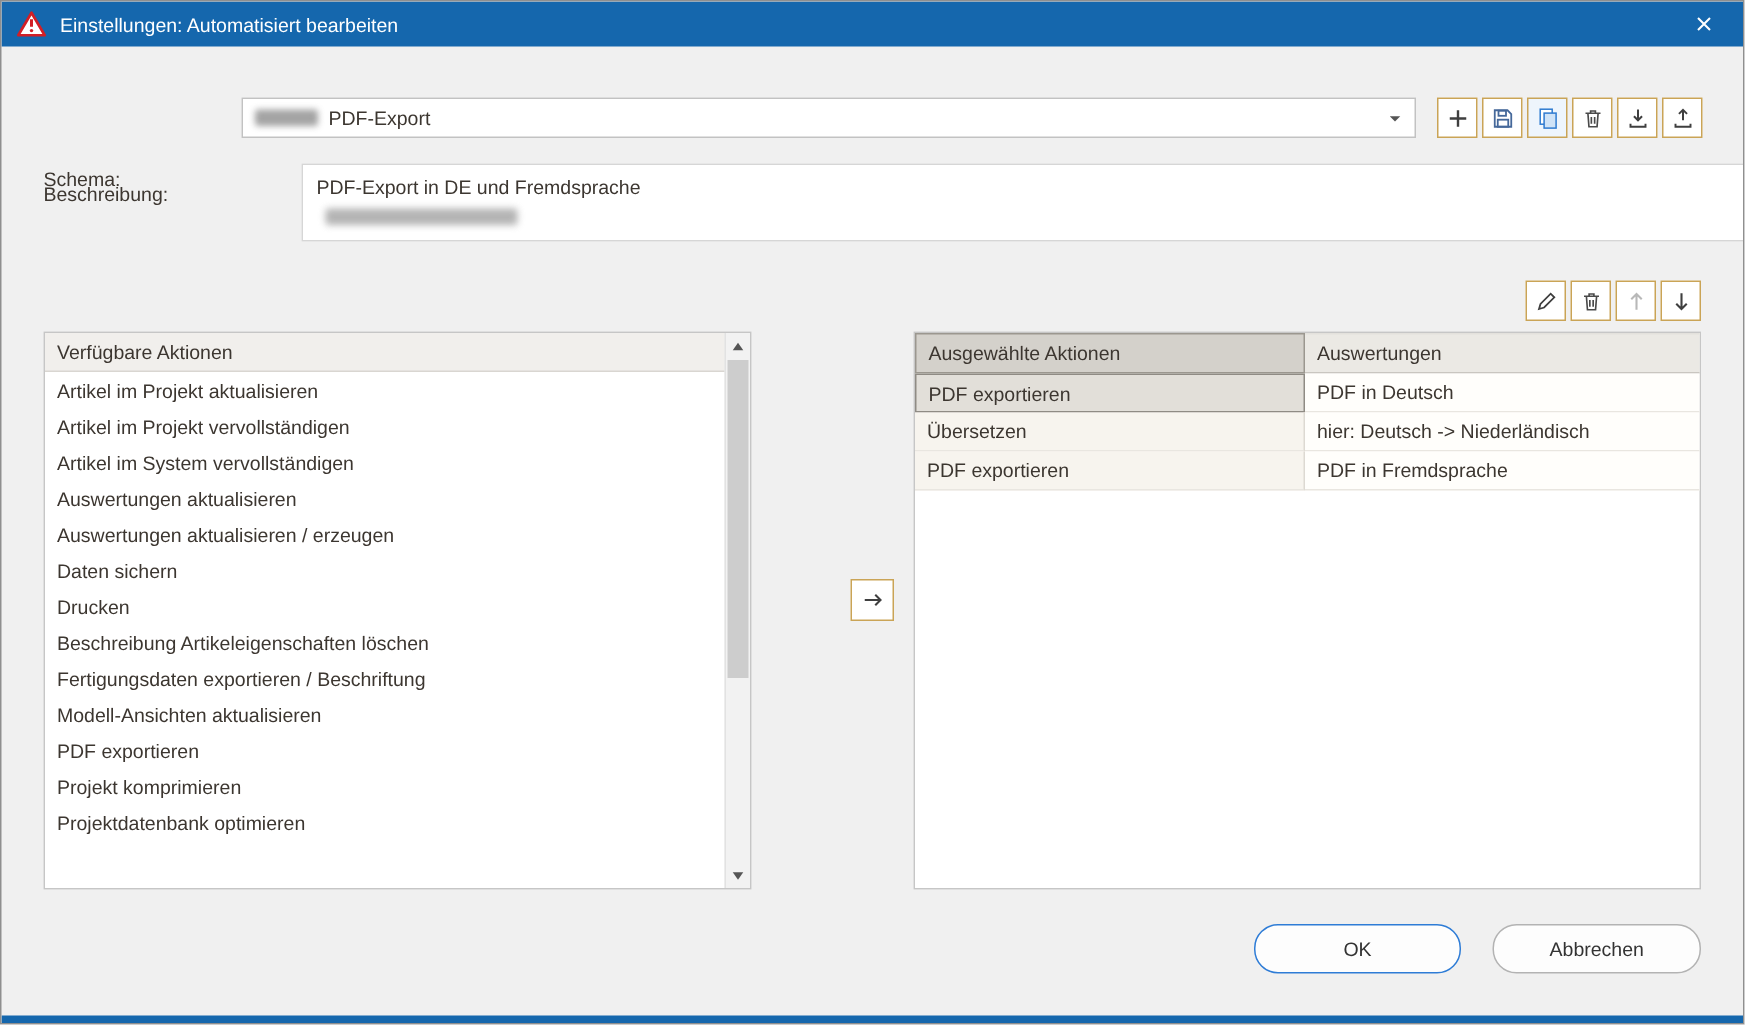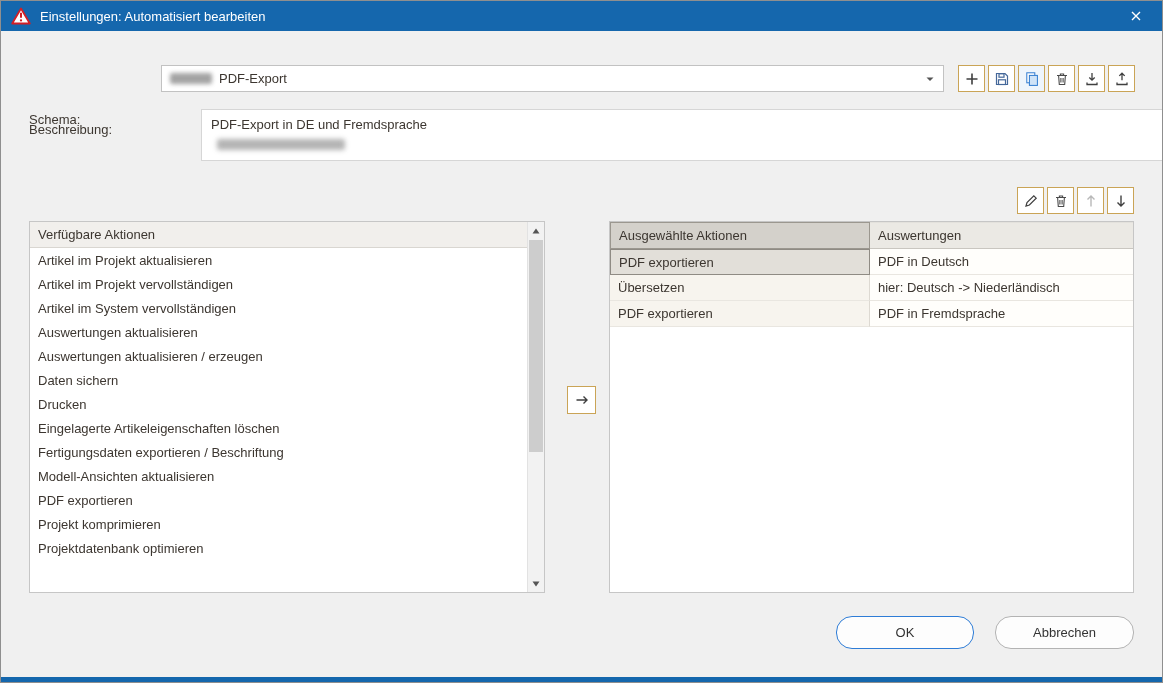--- a/index.html
+++ b/index.html
@@ -36,7 +36,7 @@
   .desc-line1 { line-height:16px; }
   .redact2 { width:128px; height:11px; background:#8c8c8c; filter:blur(2.5px); border-radius:2px; opacity:.65; margin:6px 0 0 6px; }
   
-  .listbox { position:absolute; left:28px; top:220px; width:516px; height:372px; background:#fff;
+  .listbox { position:absolute; left:28px; top:220px; width:472px; height:372px; background:#fff;
     border:1px solid #c6c6c6; box-sizing:border-box; }
   .list-header { height:26px; line-height:25px; padding:0 8px; background:#f1efec;
     border-bottom:1px solid #d9d6d1; box-sizing:border-box; }

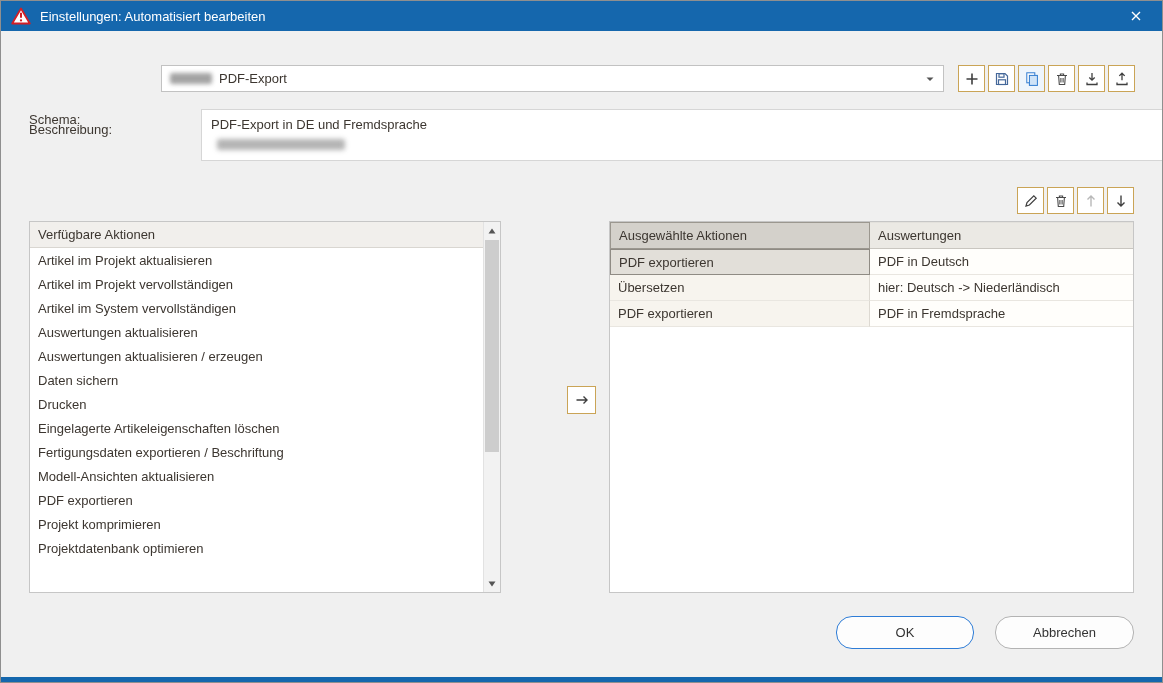--- a/index.html
+++ b/index.html
@@ -182,7 +182,7 @@
         <div class="list-item">Auswertungen aktualisieren / erzeugen</div>
         <div class="list-item">Daten sichern</div>
         <div class="list-item">Drucken</div>
-        <div class="list-item">Eingelagerte Artikeleigenschaften löschen</div>
+        <div class="list-item">Beschreibung Artikeleigenschaften löschen</div>
         <div class="list-item">Fertigungsdaten exportieren / Beschriftung</div>
         <div class="list-item">Modell-Ansichten aktualisieren</div>
         <div class="list-item">PDF exportieren</div>

